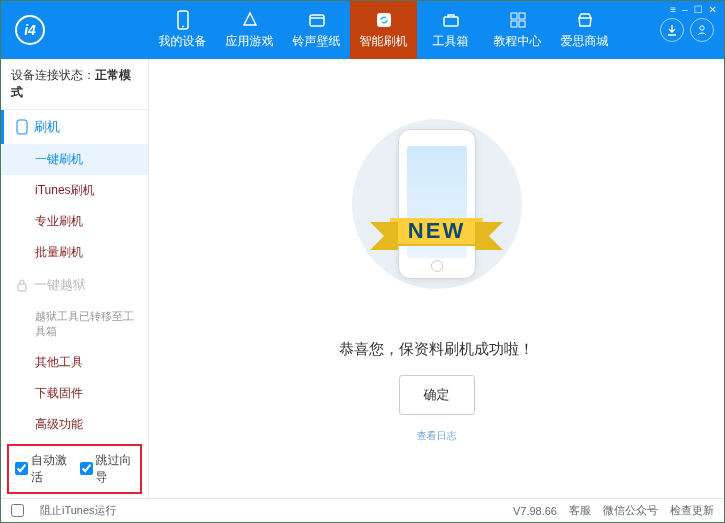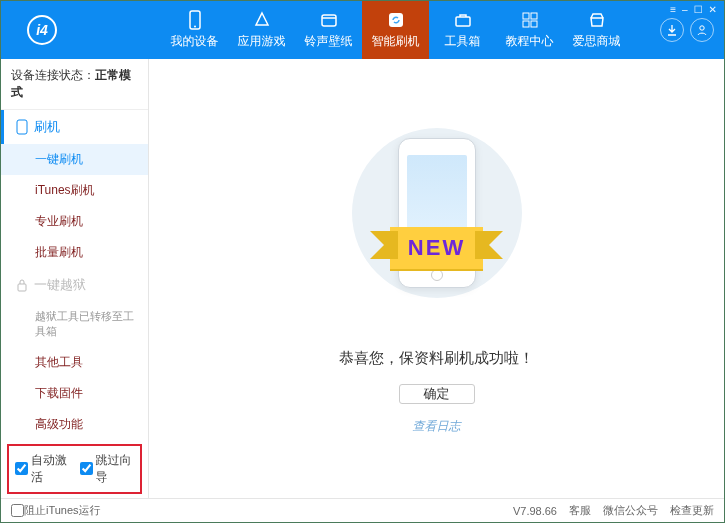--- a/index.html
+++ b/index.html
@@ -5,7 +5,7 @@
 * { margin: 0; padding: 0; box-sizing: border-box; }
 body { font-family: "Microsoft YaHei", sans-serif; font-size: 12px; background: #fff; width: 725px; height: 523px; overflow: hidden; border: 1px solid #4a7a5a; }
 .header { background: #0d8bf2; height: 58px; display: flex; align-items: center; color: #fff; }
-.logo-area { display: flex; align-items: center; padding: 0 14px; min-width: 148px; margin-left: 12px; }
+.logo-area { display: flex; align-items: center; padding: 0 14px; min-width: 148px; }
 .logo-ico { width: 30px; height: 30px; border: 2px solid #fff; border-radius: 50%; display: flex; align-items: center; justify-content: center; font-weight: bold; font-size: 14px; font-style: italic; }
 .logo-txt { margin-left: 6px; }
 .logo-title { font-size: 15px; font-weight: bold; }

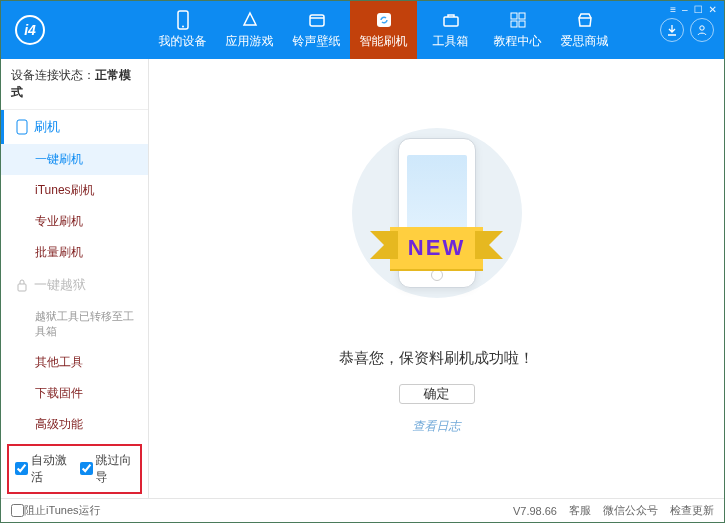--- a/index.html
+++ b/index.html
@@ -36,7 +36,7 @@
 .phone { width: 78px; height: 150px; background: #fff; border-radius: 12px; border: 1px solid #d0d7de; position: relative; z-index: 2; box-shadow: 0 2px 8px rgba(0,0,0,.08); }
 .phone::before { content: ""; position: absolute; top: 16px; left: 8px; right: 8px; bottom: 20px; background: linear-gradient(#cfe8fb,#e9f5fe); border-radius: 2px; }
 .phone::after { content: ""; position: absolute; bottom: 6px; left: 50%; transform: translateX(-50%); width: 10px; height: 10px; border: 1px solid #ccc; border-radius: 50%; }
-.ribbon { position: absolute; z-index: 3; background: #ffcf3f; color: #6d28d9; font-weight: bold; font-size: 22px; padding: 8px 18px; letter-spacing: 2px; top: 58%; box-shadow: 0 2px 0 #e6b820; text-align: center; }
+.ribbon { position: absolute; z-index: 3; background: #ffcf3f; color: #0c4a6e; font-weight: bold; font-size: 22px; padding: 0 18px; letter-spacing: 2px; top: 58%; box-shadow: 0 2px 0 #e6b820; text-align: center; }
 .ribbon::before, .ribbon::after { content: ""; position: absolute; top: 4px; width: 0; height: 0; border: 14px solid #e6b820; }
 .ribbon::before { left: -20px; border-left-color: transparent; }
 .ribbon::after { right: -20px; border-right-color: transparent; }

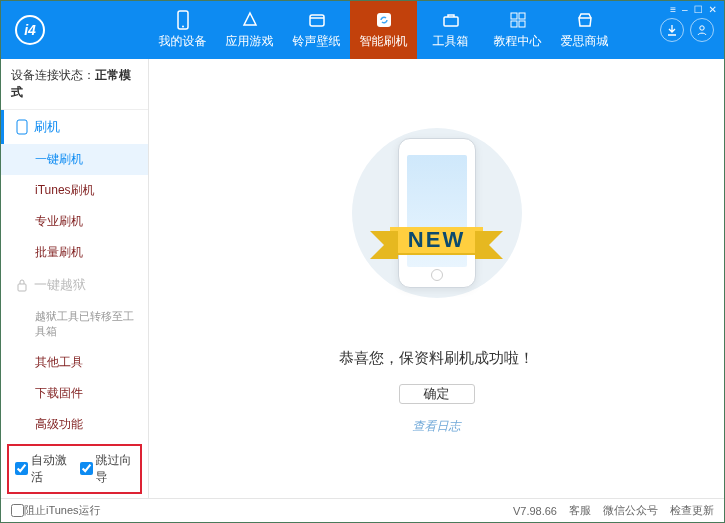--- a/index.html
+++ b/index.html
@@ -41,7 +41,7 @@
 .ribbon::before { left: -20px; border-left-color: transparent; }
 .ribbon::after { right: -20px; border-right-color: transparent; }
 .msg { margin-top: 46px; font-size: 15px; color: #333; }
-.btn-ok { margin-top: 16px; padding: 0 24px; border: 1px solid #ccc; background: #fff; border-radius: 3px; cursor: pointer; font-size: 13px; color: #333; }
+.btn-ok { margin-top: 16px; padding: 10px 24px; border: 1px solid #ccc; background: #fff; border-radius: 3px; cursor: pointer; font-size: 13px; color: #333; }
 .link-log { margin-top: 14px; font-size: 12px; color: #6fa8d8; cursor: pointer; font-style: italic; }
 .footer { height: 24px; border-top: 1px solid #e5e5e5; display: flex; align-items: center; font-size: 11px; color: #666; padding: 0 10px; }
 .footer .left { display: flex; align-items: center; gap: 0; }

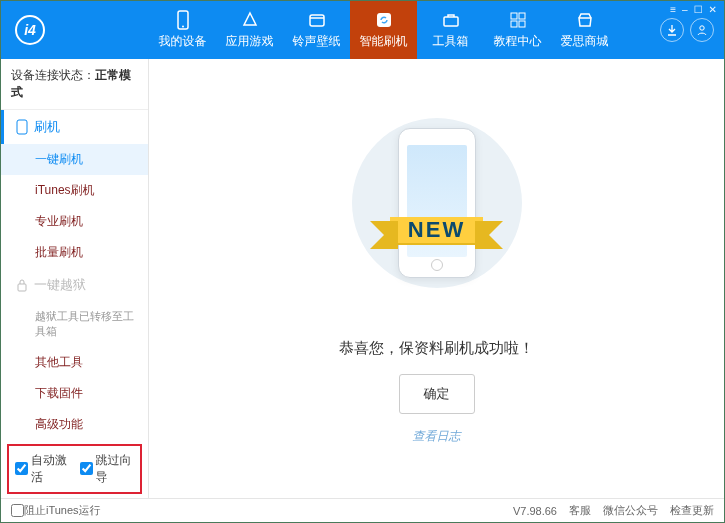--- a/index.html
+++ b/index.html
@@ -42,7 +42,7 @@
 .ribbon::after { right: -20px; border-right-color: transparent; }
 .msg { margin-top: 46px; font-size: 15px; color: #333; }
 .btn-ok { margin-top: 16px; padding: 10px 24px; border: 1px solid #ccc; background: #fff; border-radius: 3px; cursor: pointer; font-size: 13px; color: #333; }
-.link-log { margin-top: 14px; font-size: 12px; color: #6fa8d8; cursor: pointer; font-style: italic; }
+.link-log { margin-top: 14px; font-size: 10px; color: #6fa8d8; cursor: pointer; }
 .footer { height: 24px; border-top: 1px solid #e5e5e5; display: flex; align-items: center; font-size: 11px; color: #666; padding: 0 10px; }
 .footer .left { display: flex; align-items: center; gap: 0; }
 .footer .spacer { flex: 1; }

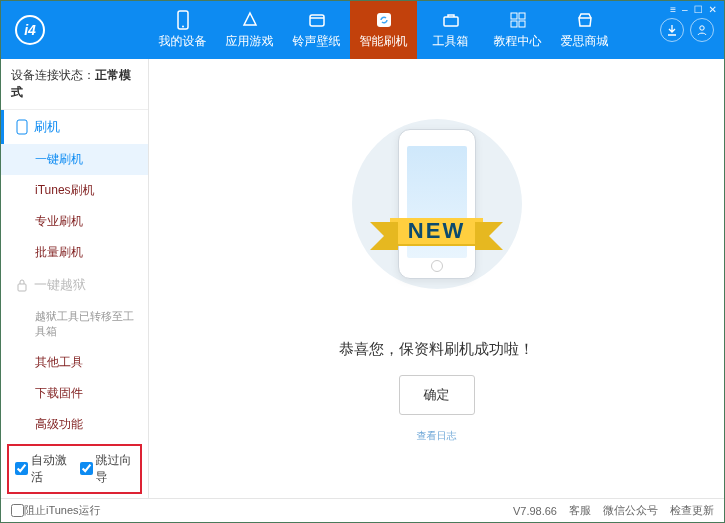--- a/index.html
+++ b/index.html
@@ -44,7 +44,7 @@
 .btn-ok { margin-top: 16px; padding: 10px 24px; border: 1px solid #ccc; background: #fff; border-radius: 3px; cursor: pointer; font-size: 13px; color: #333; }
 .link-log { margin-top: 14px; font-size: 10px; color: #6fa8d8; cursor: pointer; }
 .footer { height: 24px; border-top: 1px solid #e5e5e5; display: flex; align-items: center; font-size: 11px; color: #666; padding: 0 10px; }
-.footer .left { display: flex; align-items: center; gap: 0; }
+.footer .left { display: flex; align-items: center; gap: 16px; }
 .footer .spacer { flex: 1; }
 .footer .fitem { margin-left: 12px; cursor: pointer; }
 svg { display: block; }

